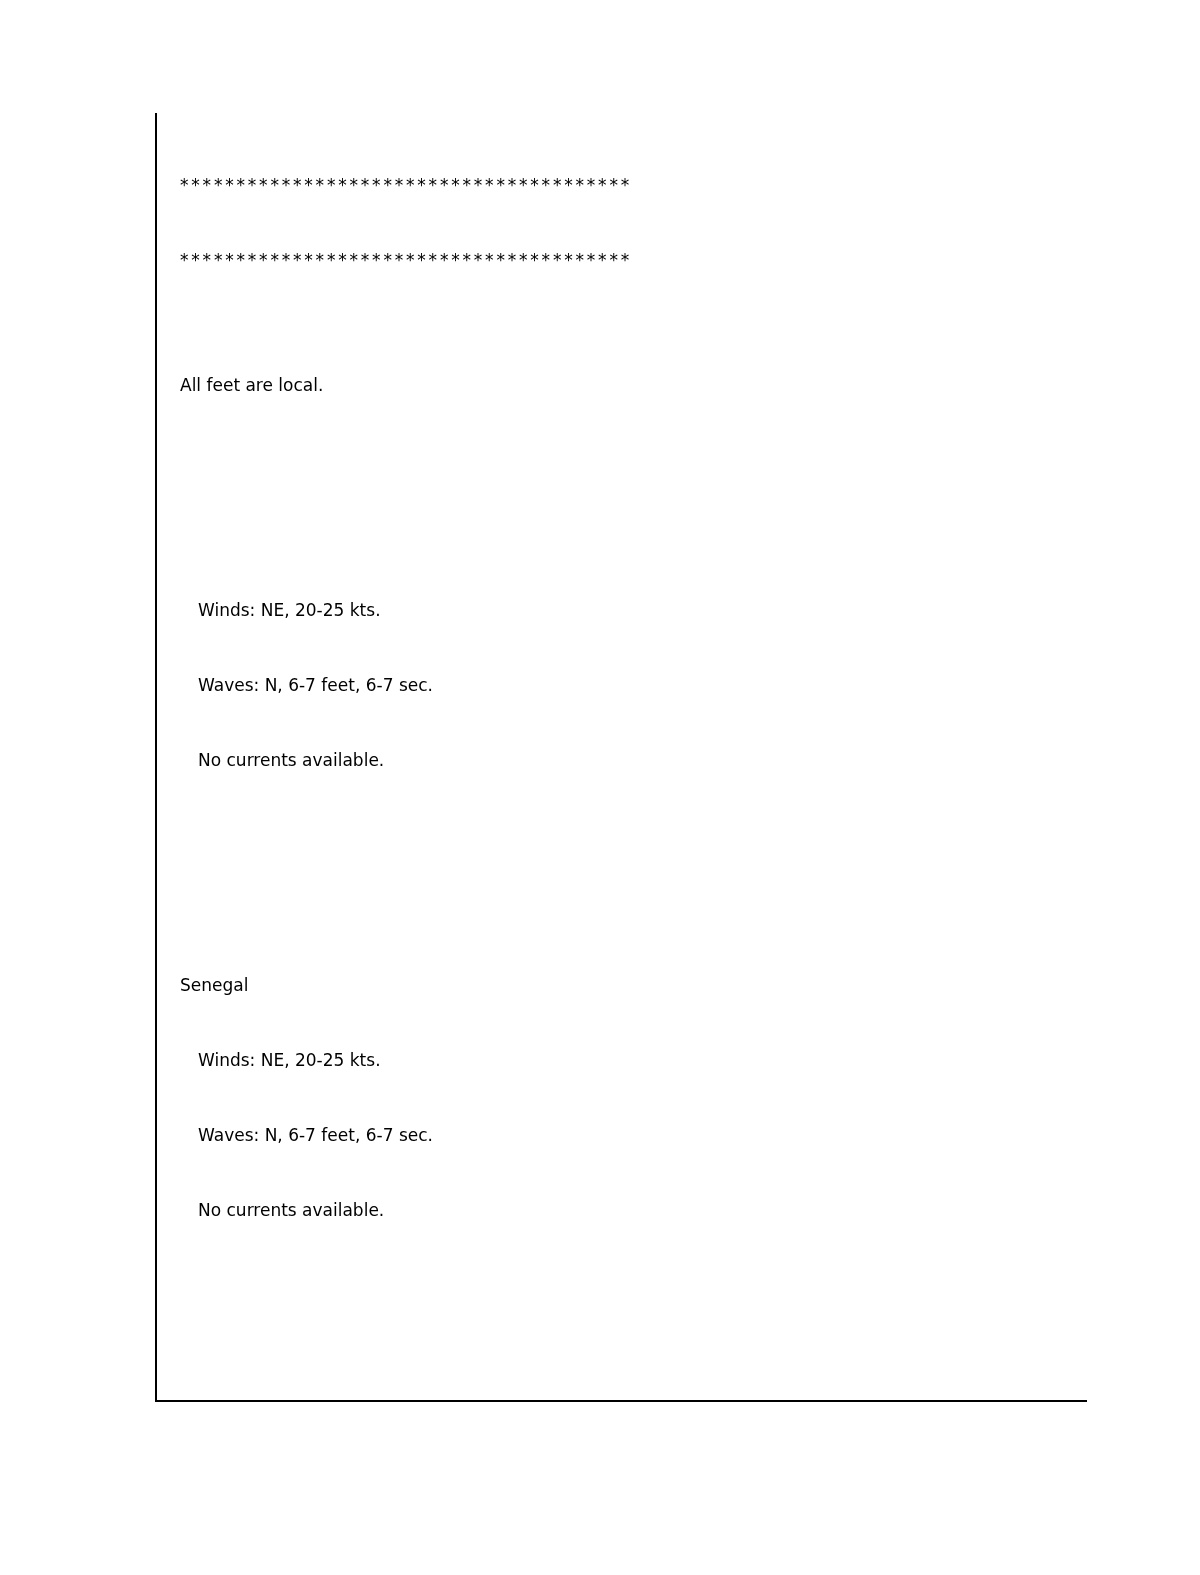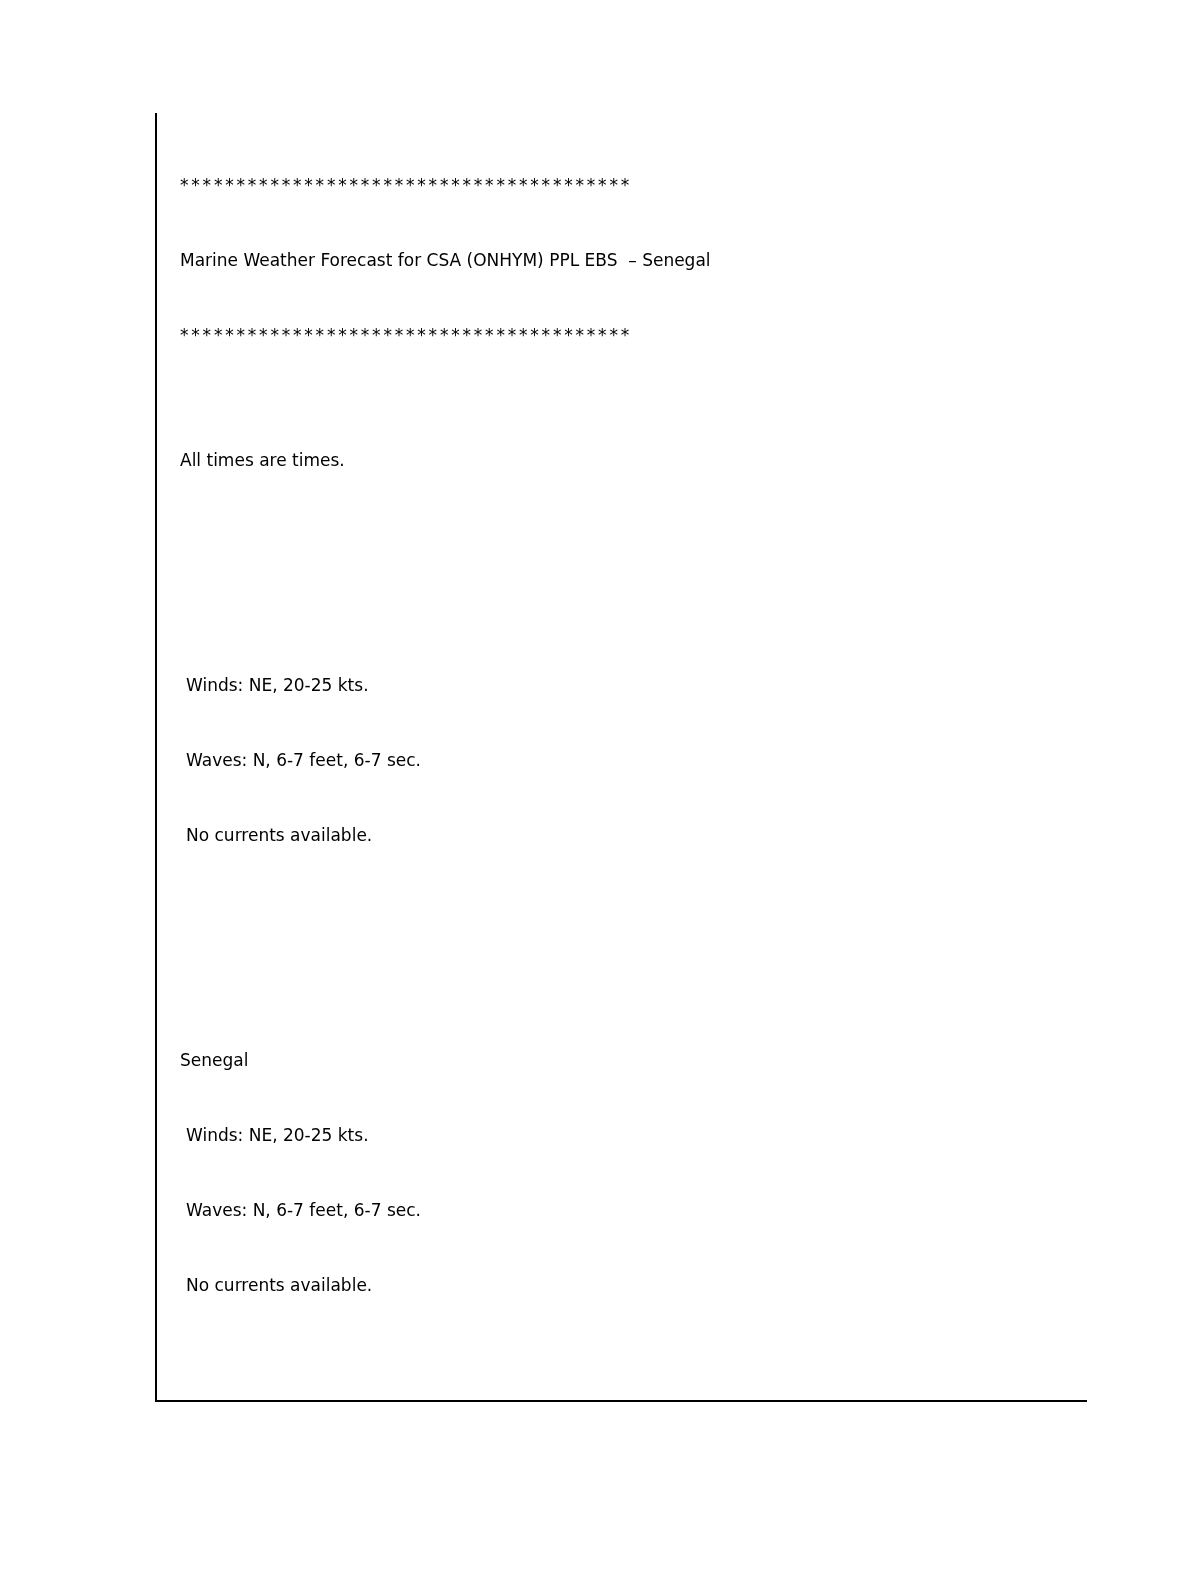--- a/index.html
+++ b/index.html
@@ -58,7 +58,6 @@
 
   <div class="content">
     <div class="line sep">****************************************</div>
-    <div class="line">Marine Weather Forecast for CSA (ONHYM) PPL EBS  – Senegal</div>
     <div class="line sep blockend">****************************************</div>
 
     <div class="line blockend">All times are times.</div>

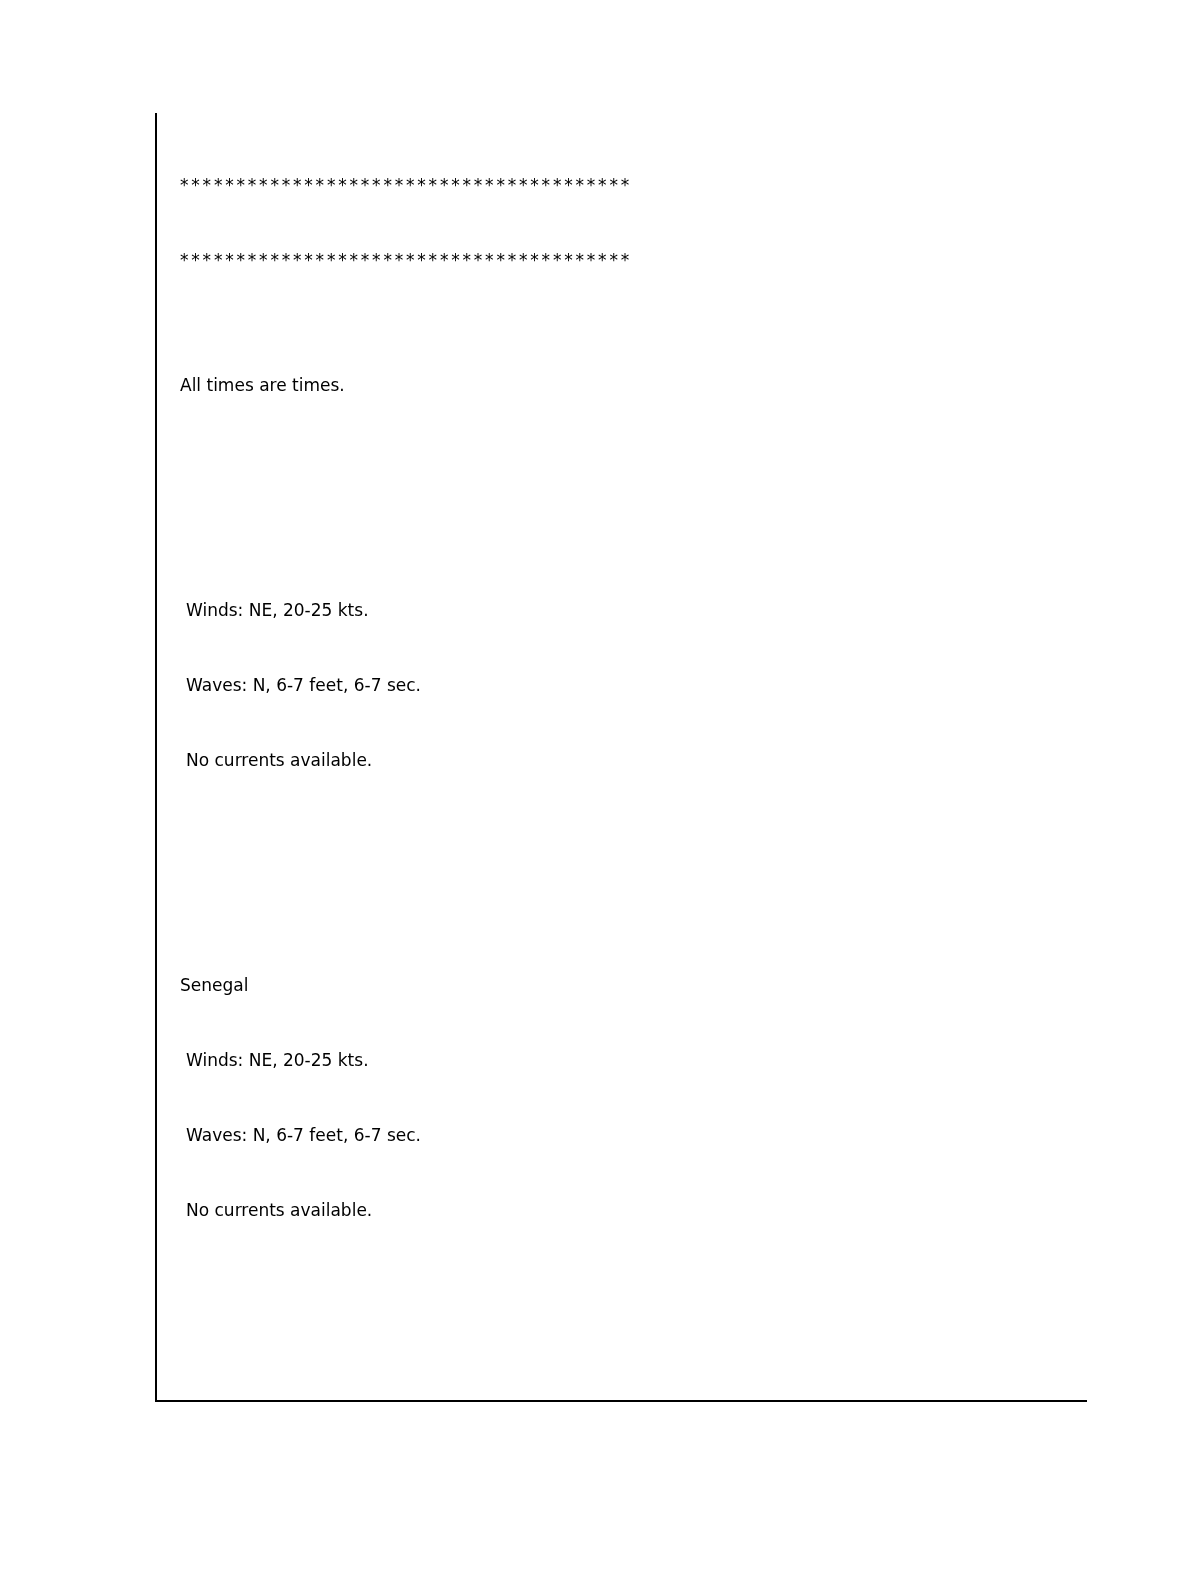--- a/index.html
+++ b/index.html
@@ -60,7 +60,7 @@
     <div class="line sep">****************************************</div>
     <div class="line sep blockend">****************************************</div>
 
-    <div class="line blockend">All times are times.</div>
+    <div class="line blockend">All feet are local.</div>
 
     <div id="sections">
   <div class="section blockend">

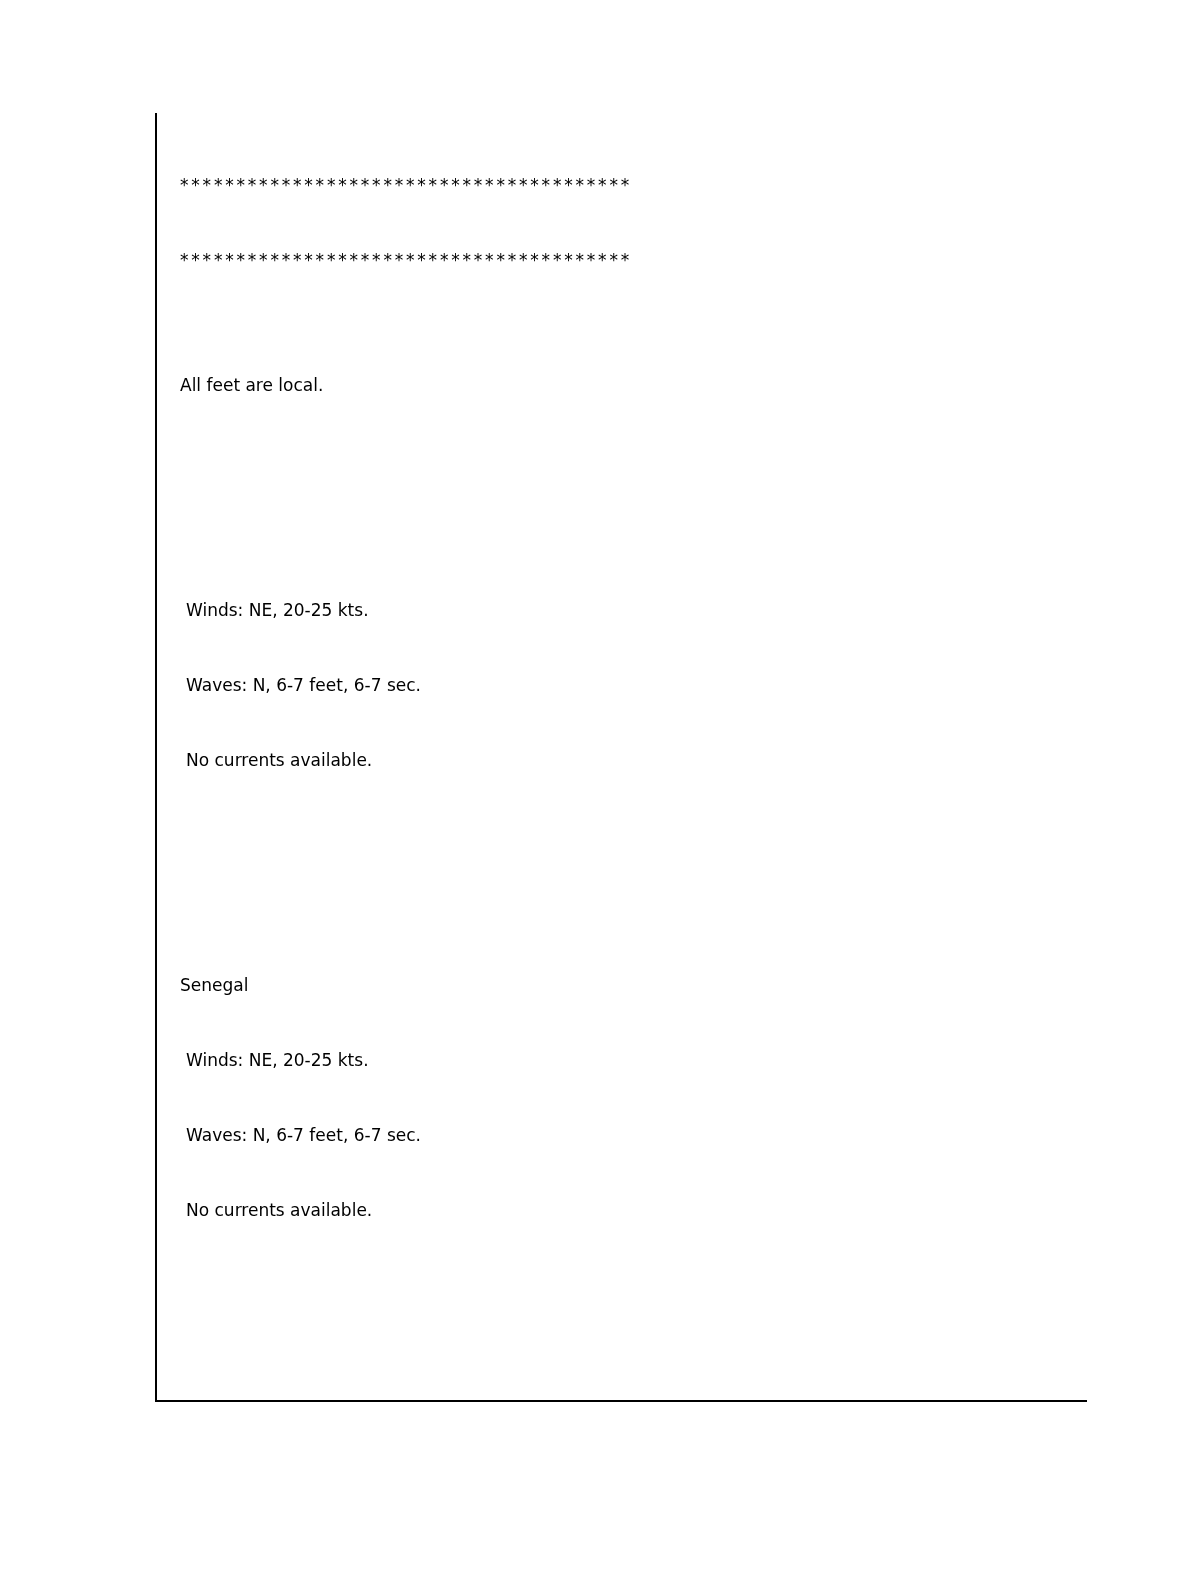--- a/index.html
+++ b/index.html
@@ -45,6 +45,7 @@
   }
   .detail {
     padding-left: 6px;
+    margin-left: 12px;
   }
   .blockend {
     margin-bottom: 25px;

